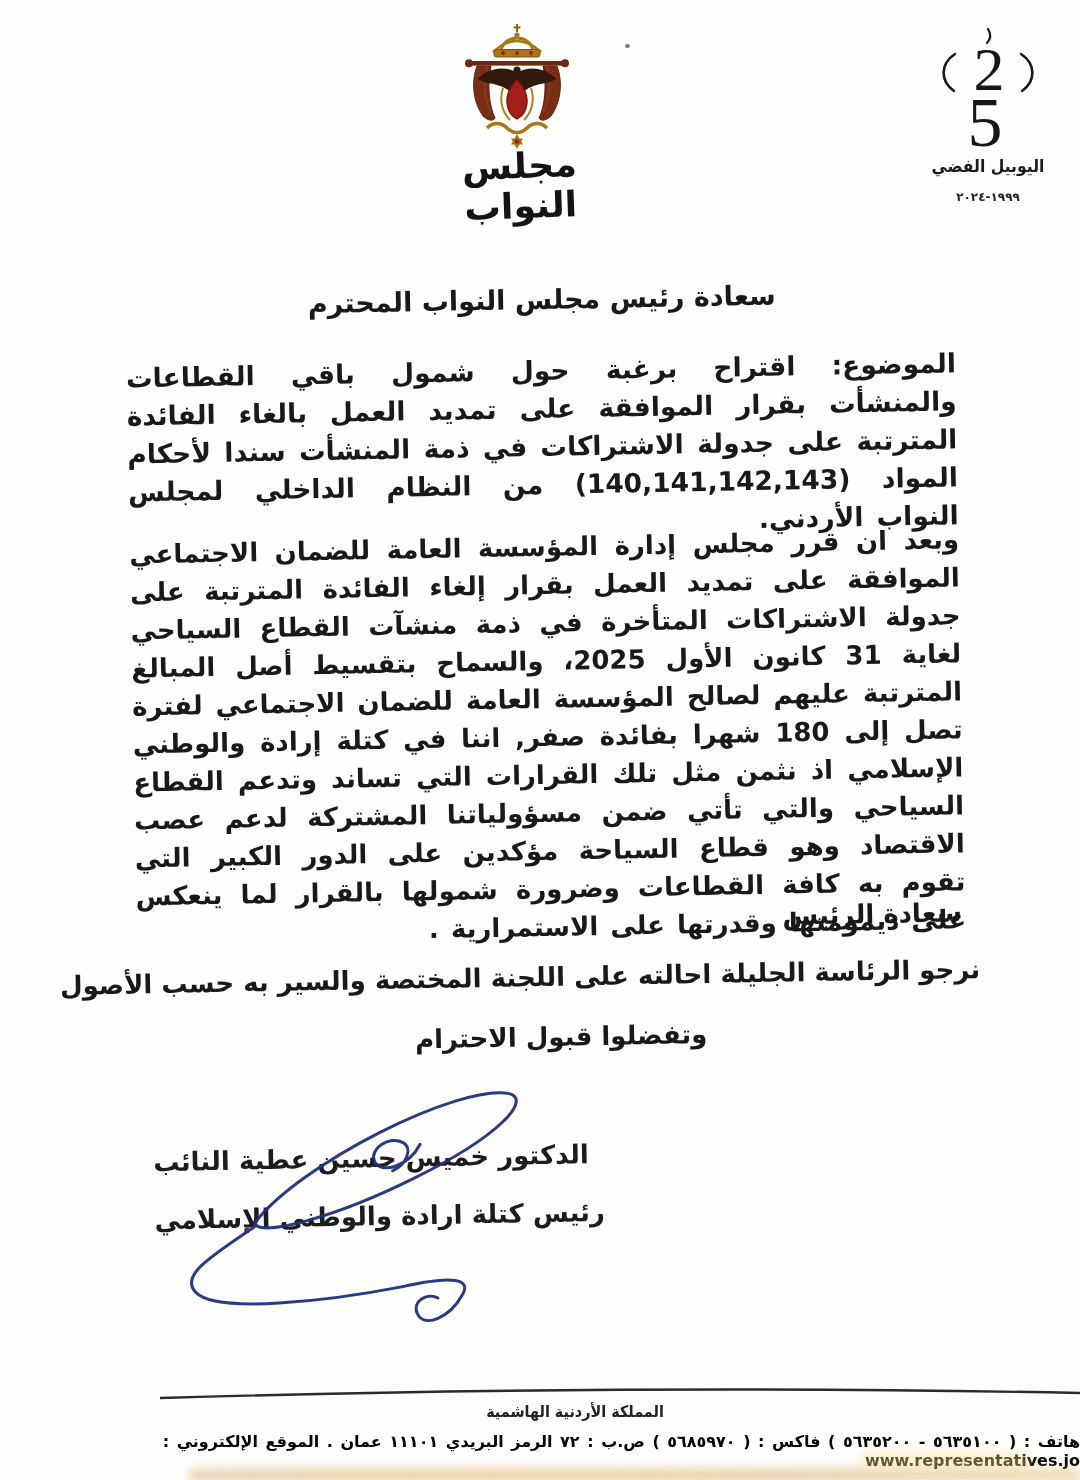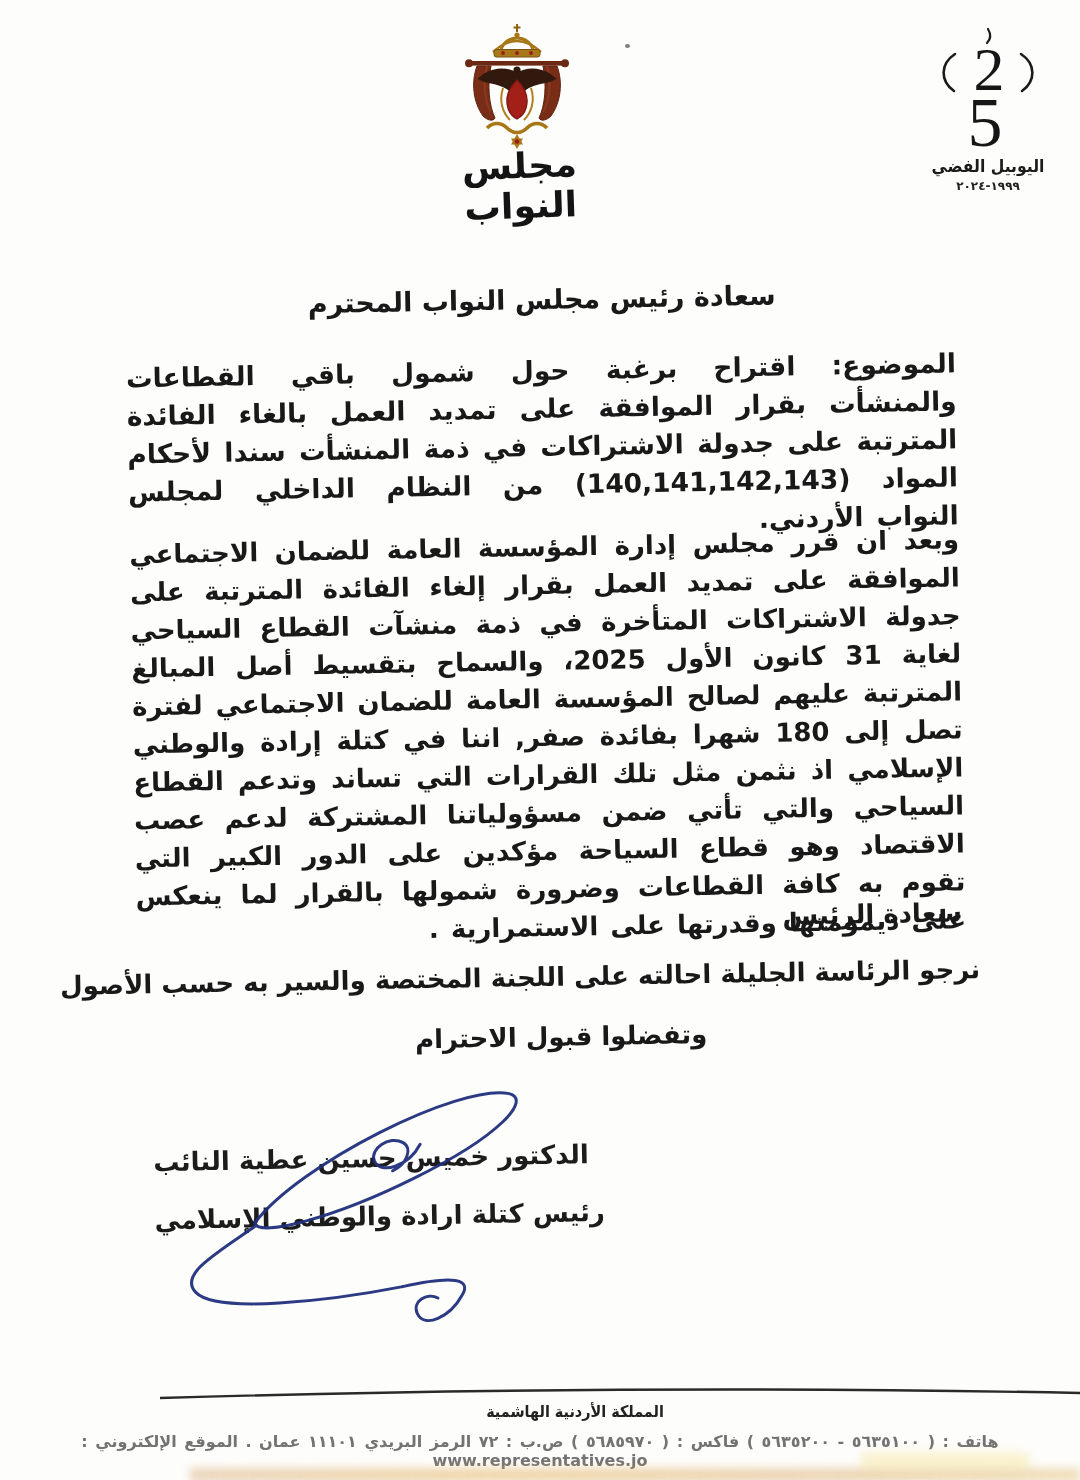--- a/index.html
+++ b/index.html
@@ -21,7 +21,7 @@
   .jubilee-wrap{left:908px;top:26px;width:160px;text-align:center;color:#1b1b1b;}
   .jubilee-svg{width:150px;height:128px;display:block;margin:0 auto;}
   .jubilee-label{font-size:17px;font-weight:bold;direction:rtl;margin-top:2px;transform:scaleX(.92);}
-  .jubilee-years{font-size:12px;letter-spacing:3px;direction:rtl;margin-top:3px;font-weight:bold;color:#222;}
+  .jubilee-years{font-size:12px;letter-spacing:3px;direction:rtl;margin-top:14px;font-weight:bold;color:#222;}
   .ink-dot{left:625px;top:44px;width:5px;height:4px;background:#3a3a3a;border-radius:50%;opacity:.65;}
   
   .scan-tilt{left:0;top:0;width:1080px;height:1480px;transform:rotate(-1.05deg);transform-origin:540px 700px;}

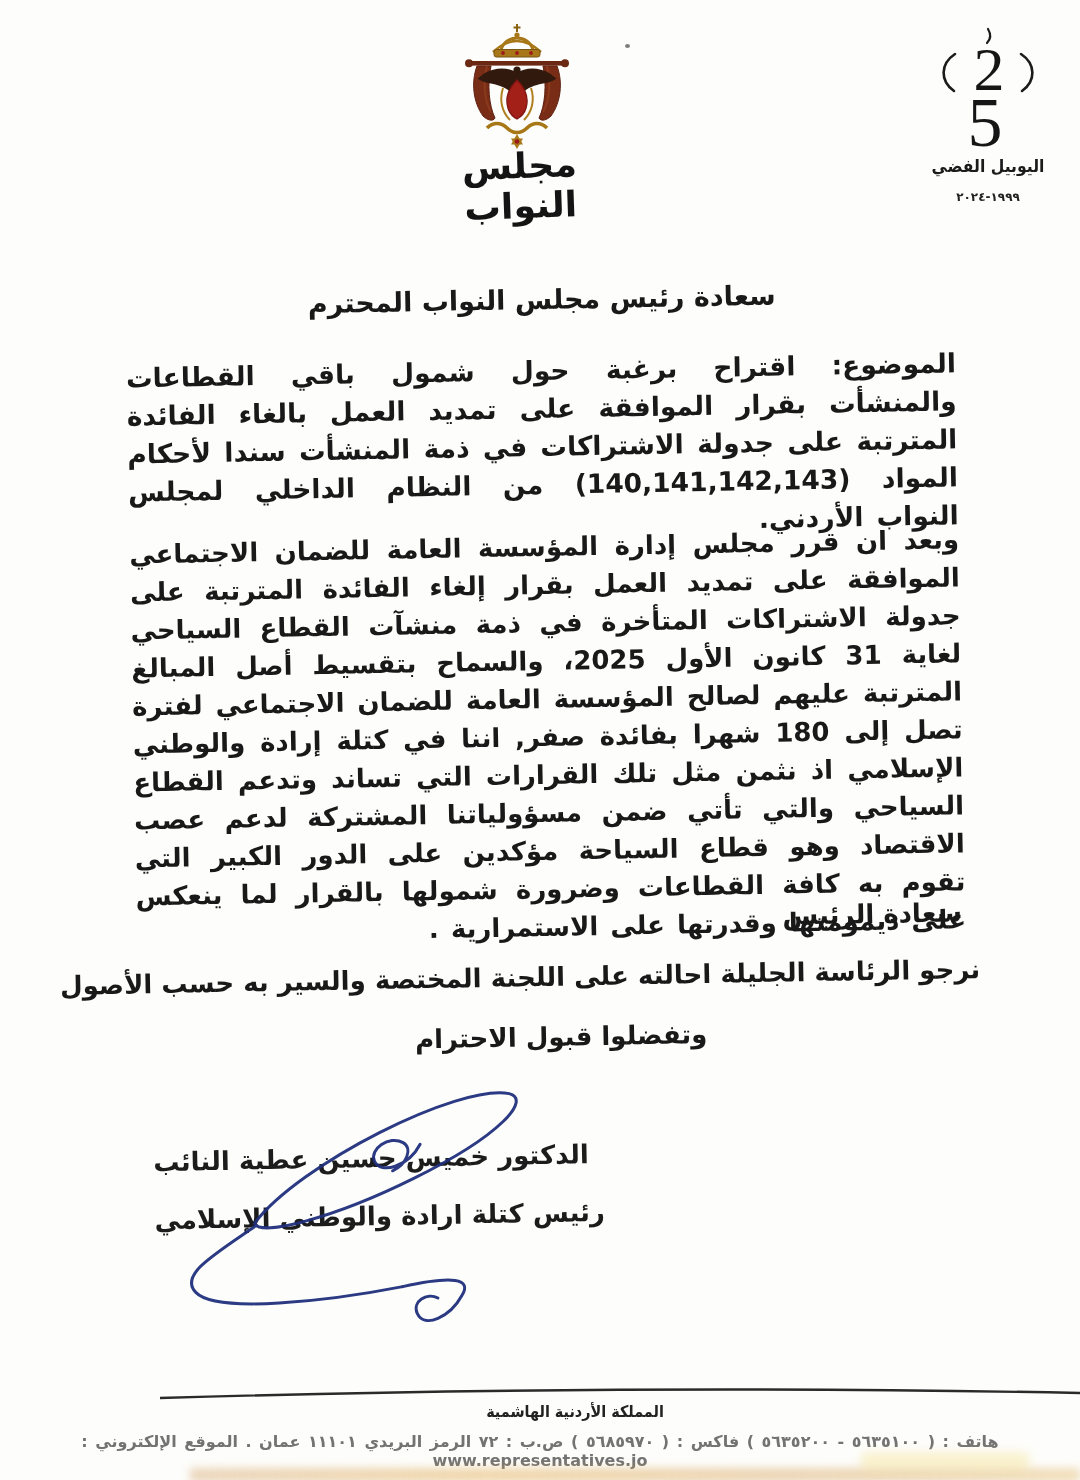--- a/index.html
+++ b/index.html
@@ -38,7 +38,7 @@
   
   .footer-line-svg{left:160px;top:1388px;width:920px;height:14px;}
   .kingdom-callig{top:1402px;left:70px;right:0;text-align:center;font-size:16px;font-weight:bold;direction:rtl;transform:scaleX(.9);color:#222;}
-  .contact-line{top:1432px;left:0;right:0;text-align:center;font-size:16px;font-weight:bold;direction:rtl;color:#737373;word-spacing:2px;}
+  .contact-line{top:1432px;left:0;right:0;font-size:16px;font-weight:bold;direction:rtl;color:#000000;word-spacing:2px;}
   .scan-band{left:190px;right:0;top:1468px;height:14px;filter:blur(4px);
     background:linear-gradient(90deg,rgba(196,128,44,.30),rgba(226,176,92,.5),rgba(205,140,50,.35),rgba(226,186,110,.45));}
   .scan-smudge{left:860px;top:1452px;width:170px;height:18px;background:rgba(246,226,140,.4);filter:blur(5px);border-radius:8px;}

